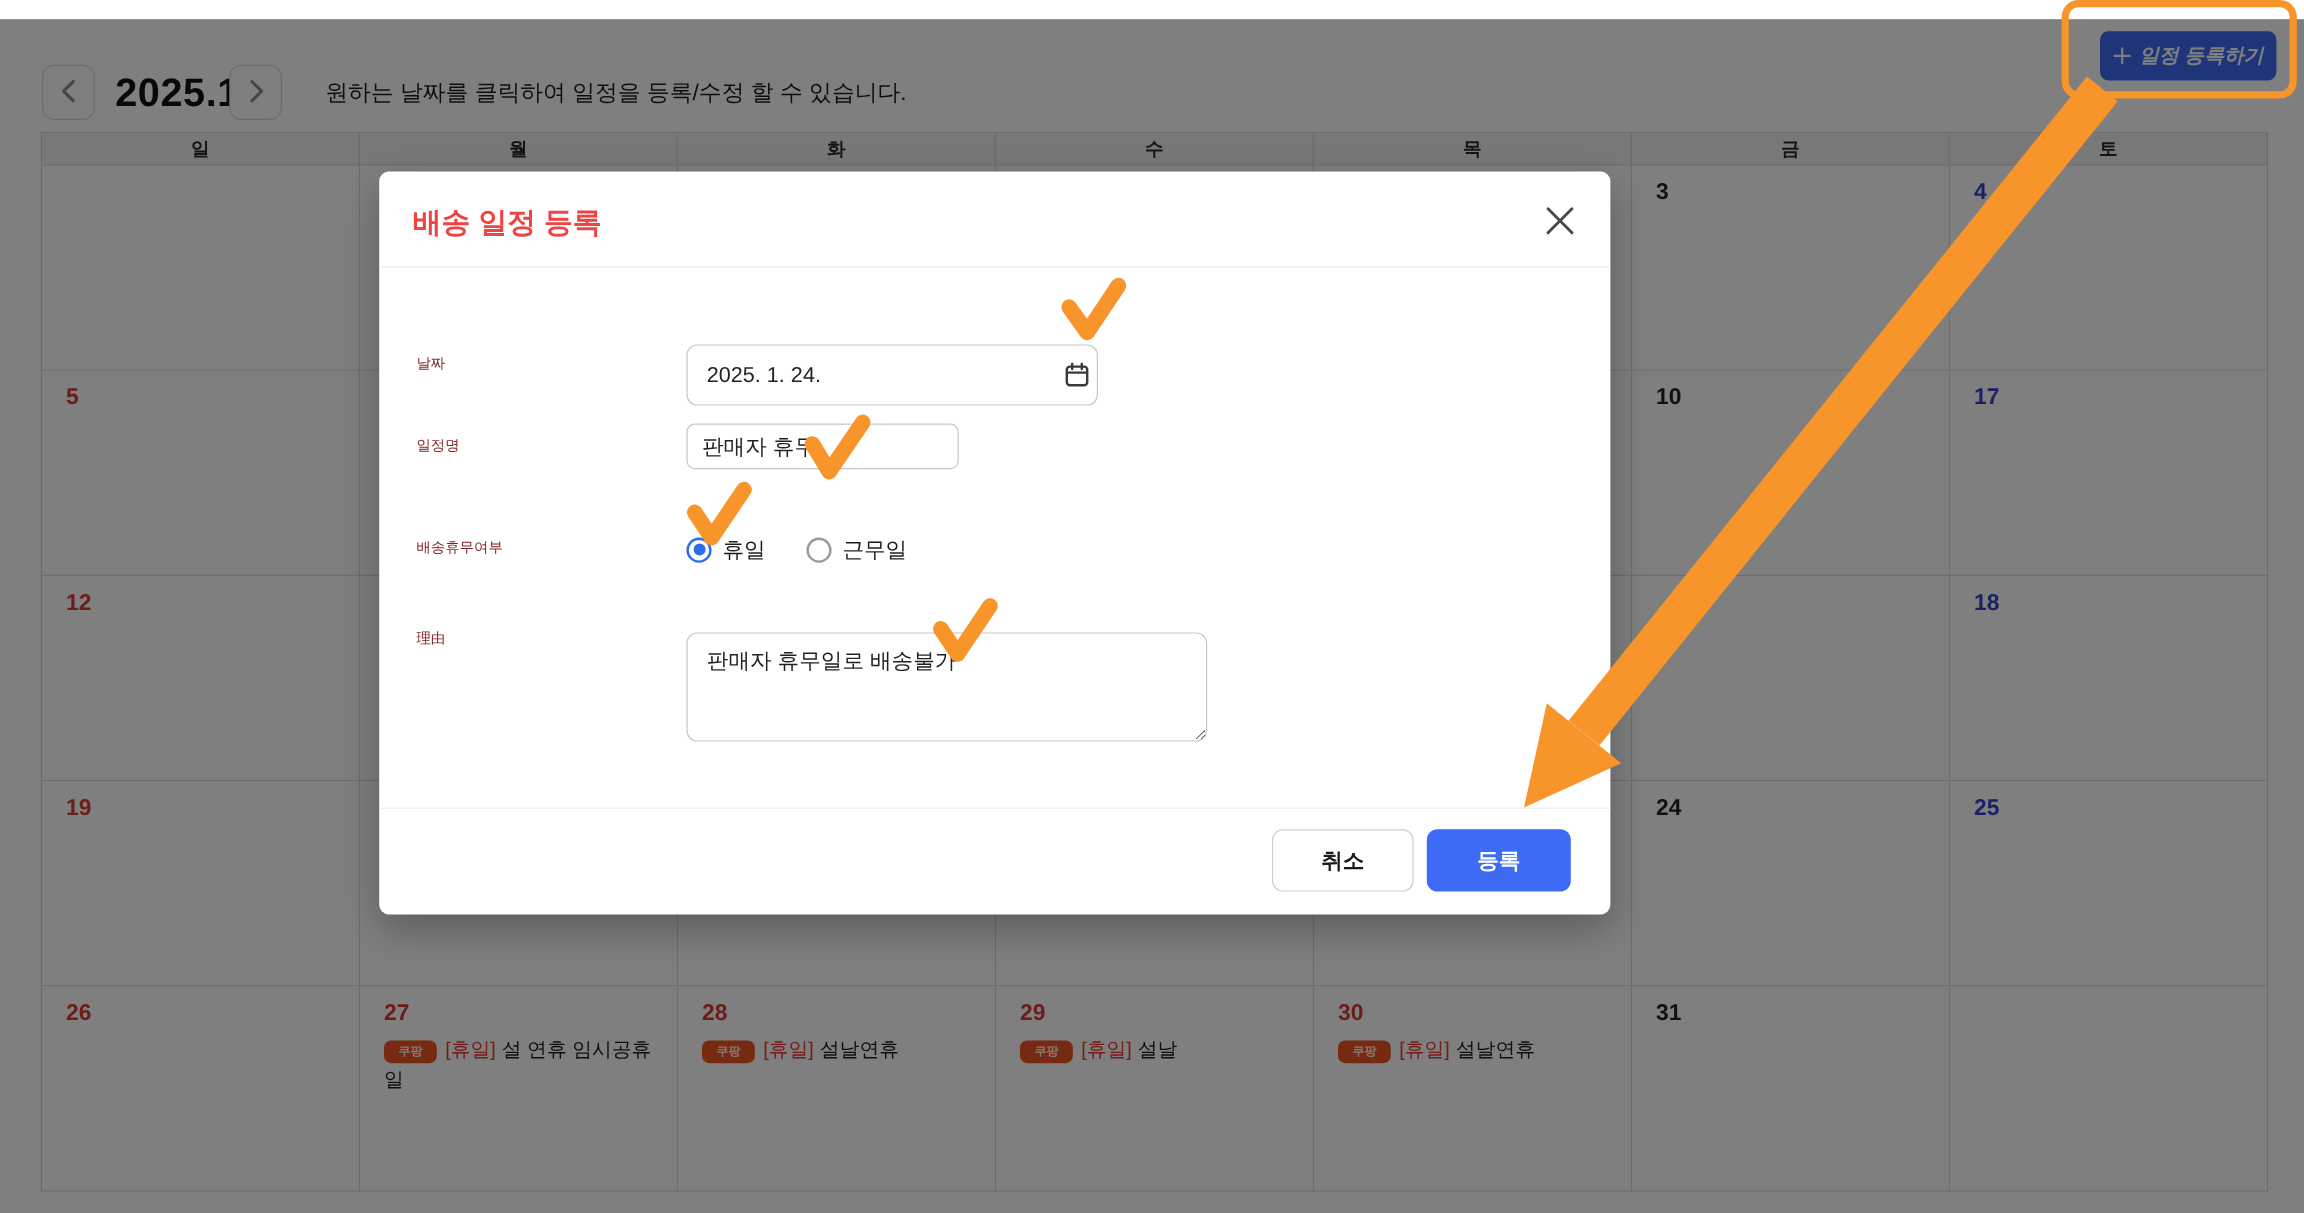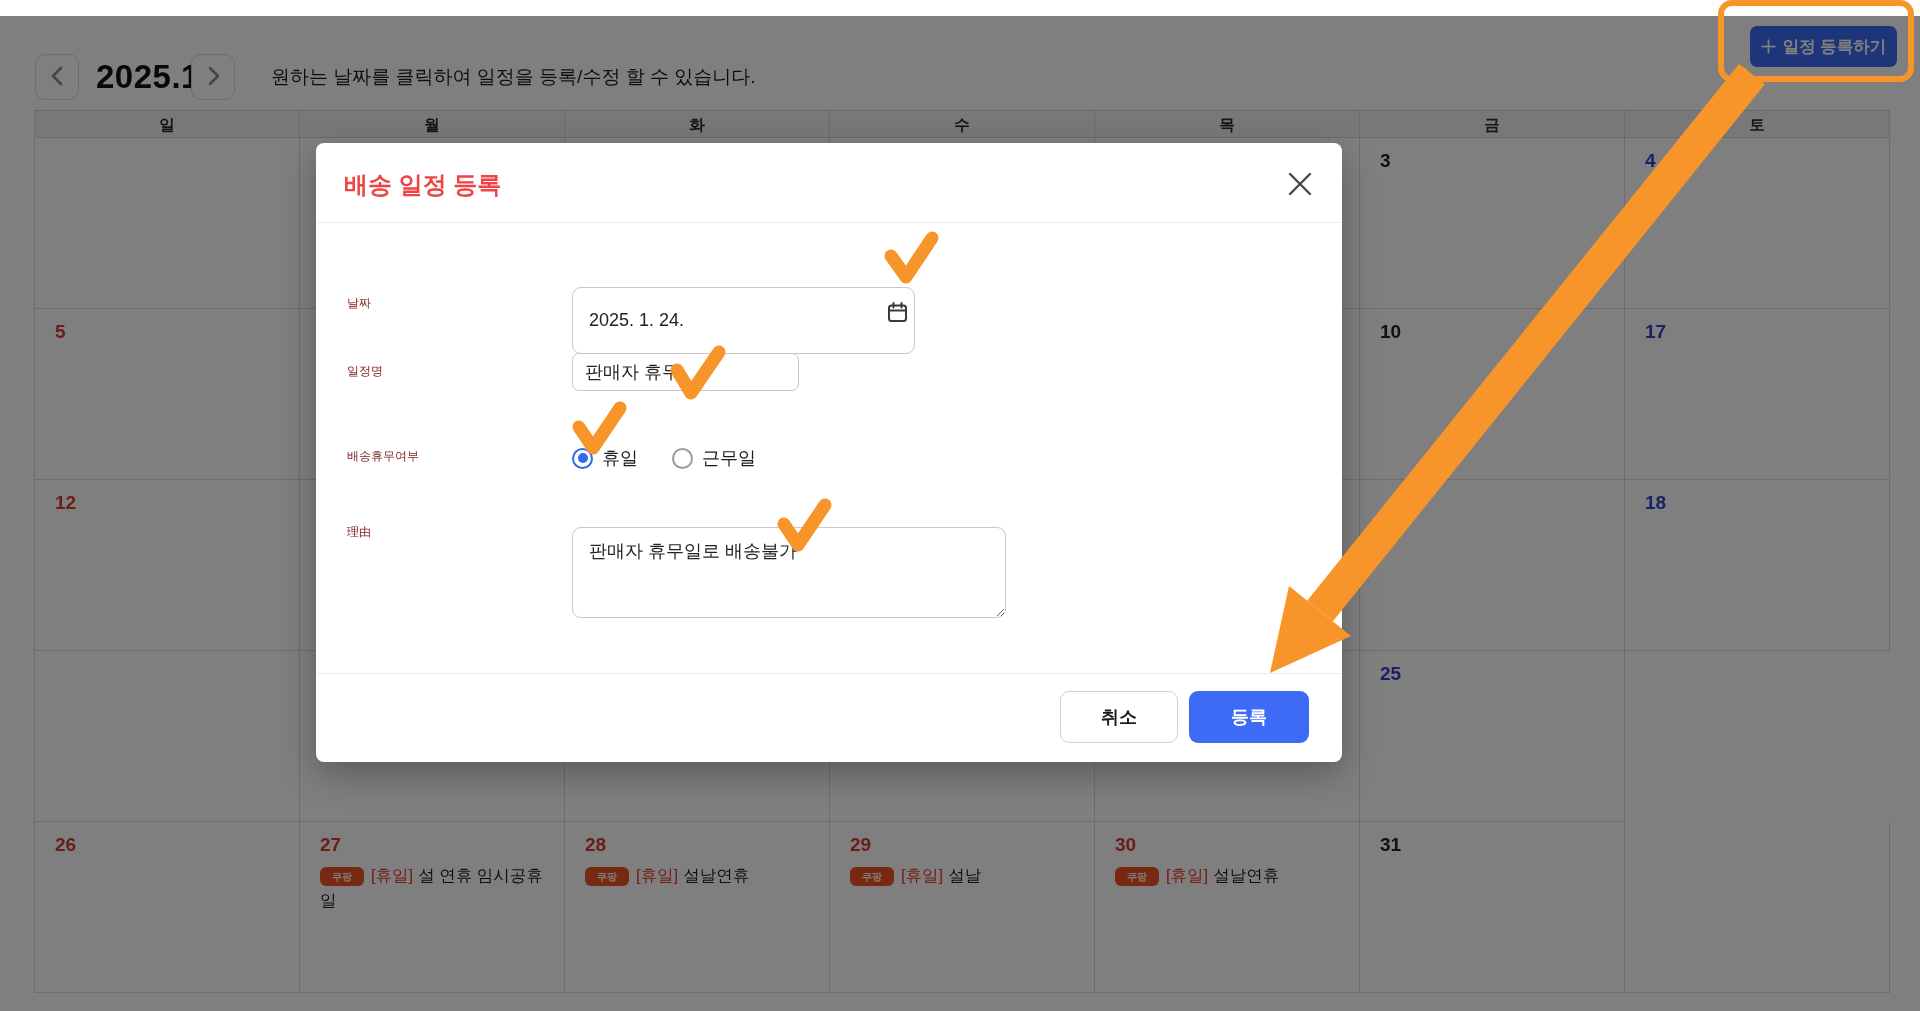--- a/index.html
+++ b/index.html
@@ -17,7 +17,7 @@
   .register-btn{position:absolute;left:1750px;top:26px;width:147px;height:41px;background:#3D6BF5;
                 border:none;border-radius:7px;color:#fff;font-size:16.5px;font-weight:600;
                 display:flex;align-items:center;justify-content:center;gap:7px;cursor:pointer;
-                font-family:inherit;}
+                font-family:inherit;font-style:italic;}
 
   
   .calendar{position:absolute;left:34px;top:110px;width:1856px;border-top:1px solid #d7d7d7;

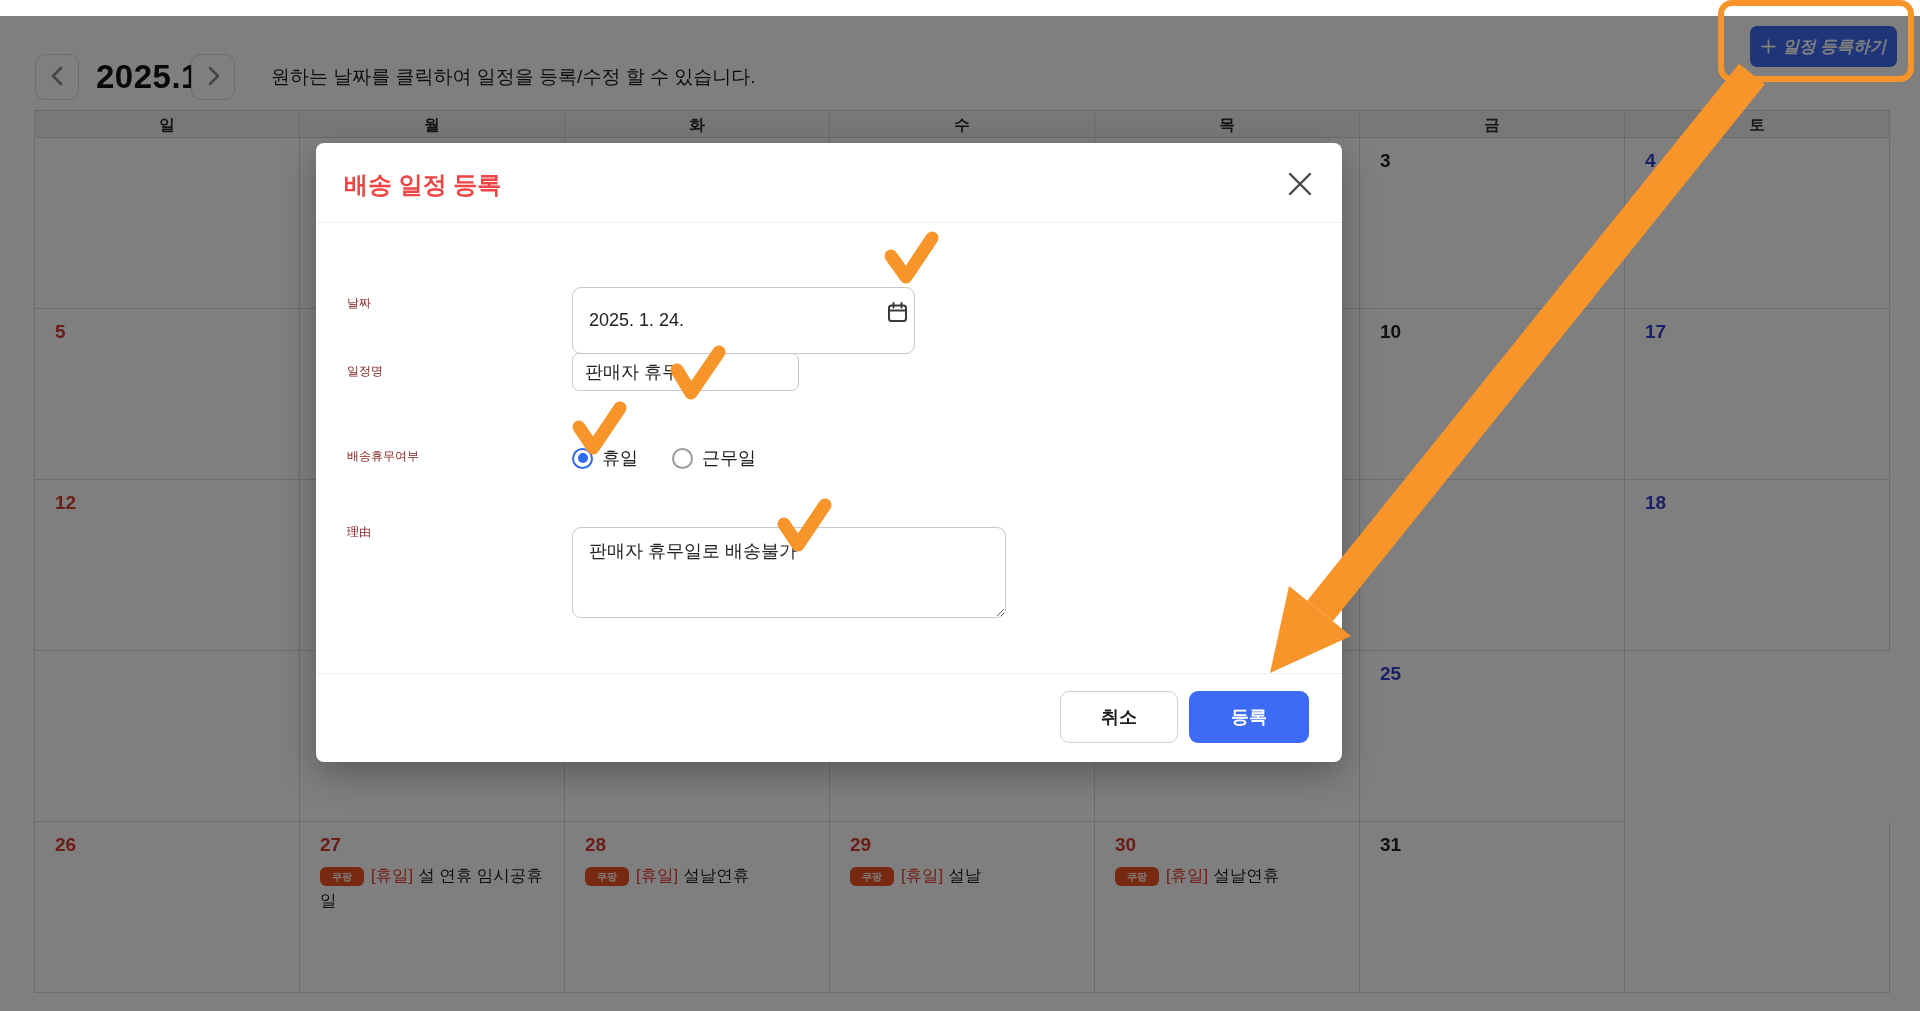--- a/index.html
+++ b/index.html
@@ -50,7 +50,7 @@
   .fld-label{position:absolute;left:31px;font-size:12px;font-weight:400;color:#7f1d1d;}
   .inp{position:absolute;box-sizing:border-box;border:1px solid #c8c8cc;background:#fff;color:#222;
        font-family:inherit;font-size:18px;}
-  .inp-date{left:256px;top:144px;width:343px;height:67px;border-radius:9px;padding:0 44px 0 16px;}
+  .inp-date{left:256px;top:144px;width:343px;height:51px;border-radius:9px;padding:0 44px 0 16px;}
   .date-icon{position:absolute;left:571px;top:159px;width:21px;height:21px;}
   .inp-name{left:256px;top:210px;width:227px;height:38px;border-radius:7px;padding:0 12px;}
   .inp-reason{left:256px;top:384px;width:434px;height:91px;border-radius:9px;padding:10px 16px;

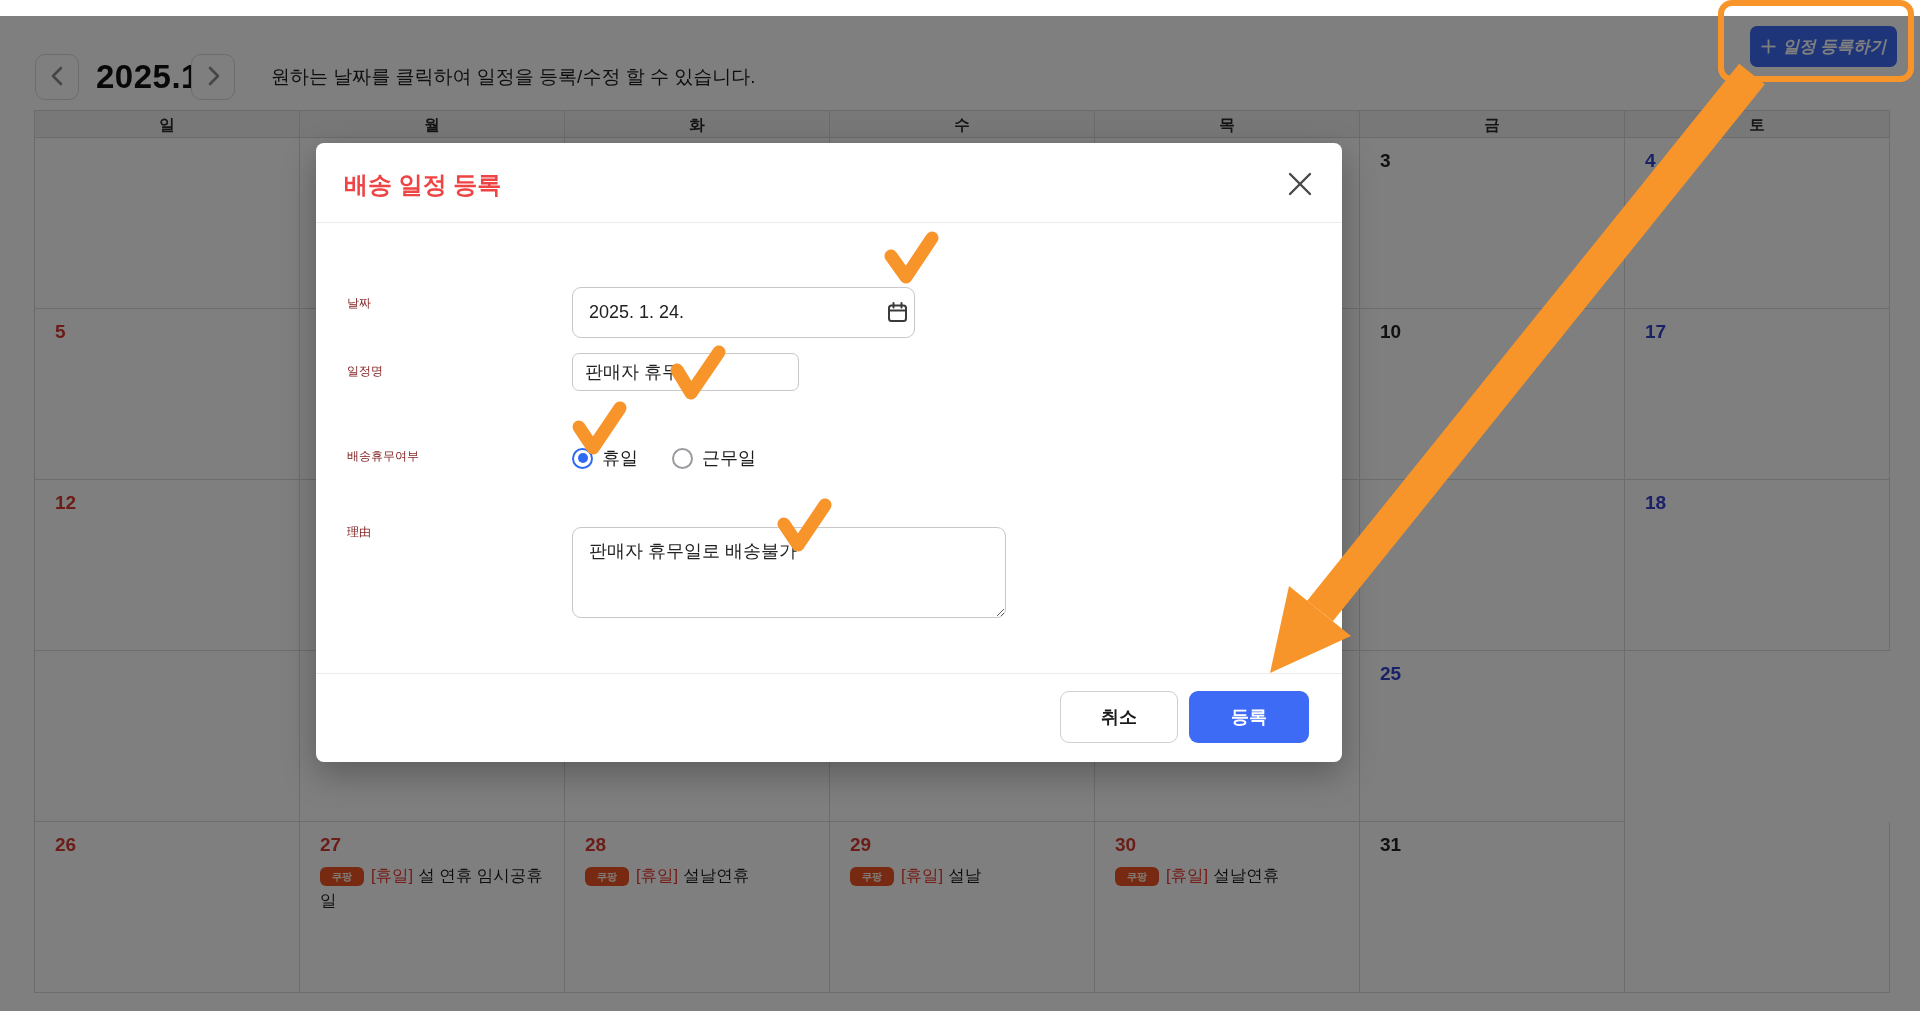--- a/index.html
+++ b/index.html
@@ -157,6 +157,9 @@
           </div>
         </div>
         <div class="cal-row">
+          <div class="cal-cell">
+            <span class="day-num day-red">19</span>
+          </div>
           <div class="cal-cell"></div>
           <div class="cal-cell"></div>
           <div class="cal-cell"></div>

